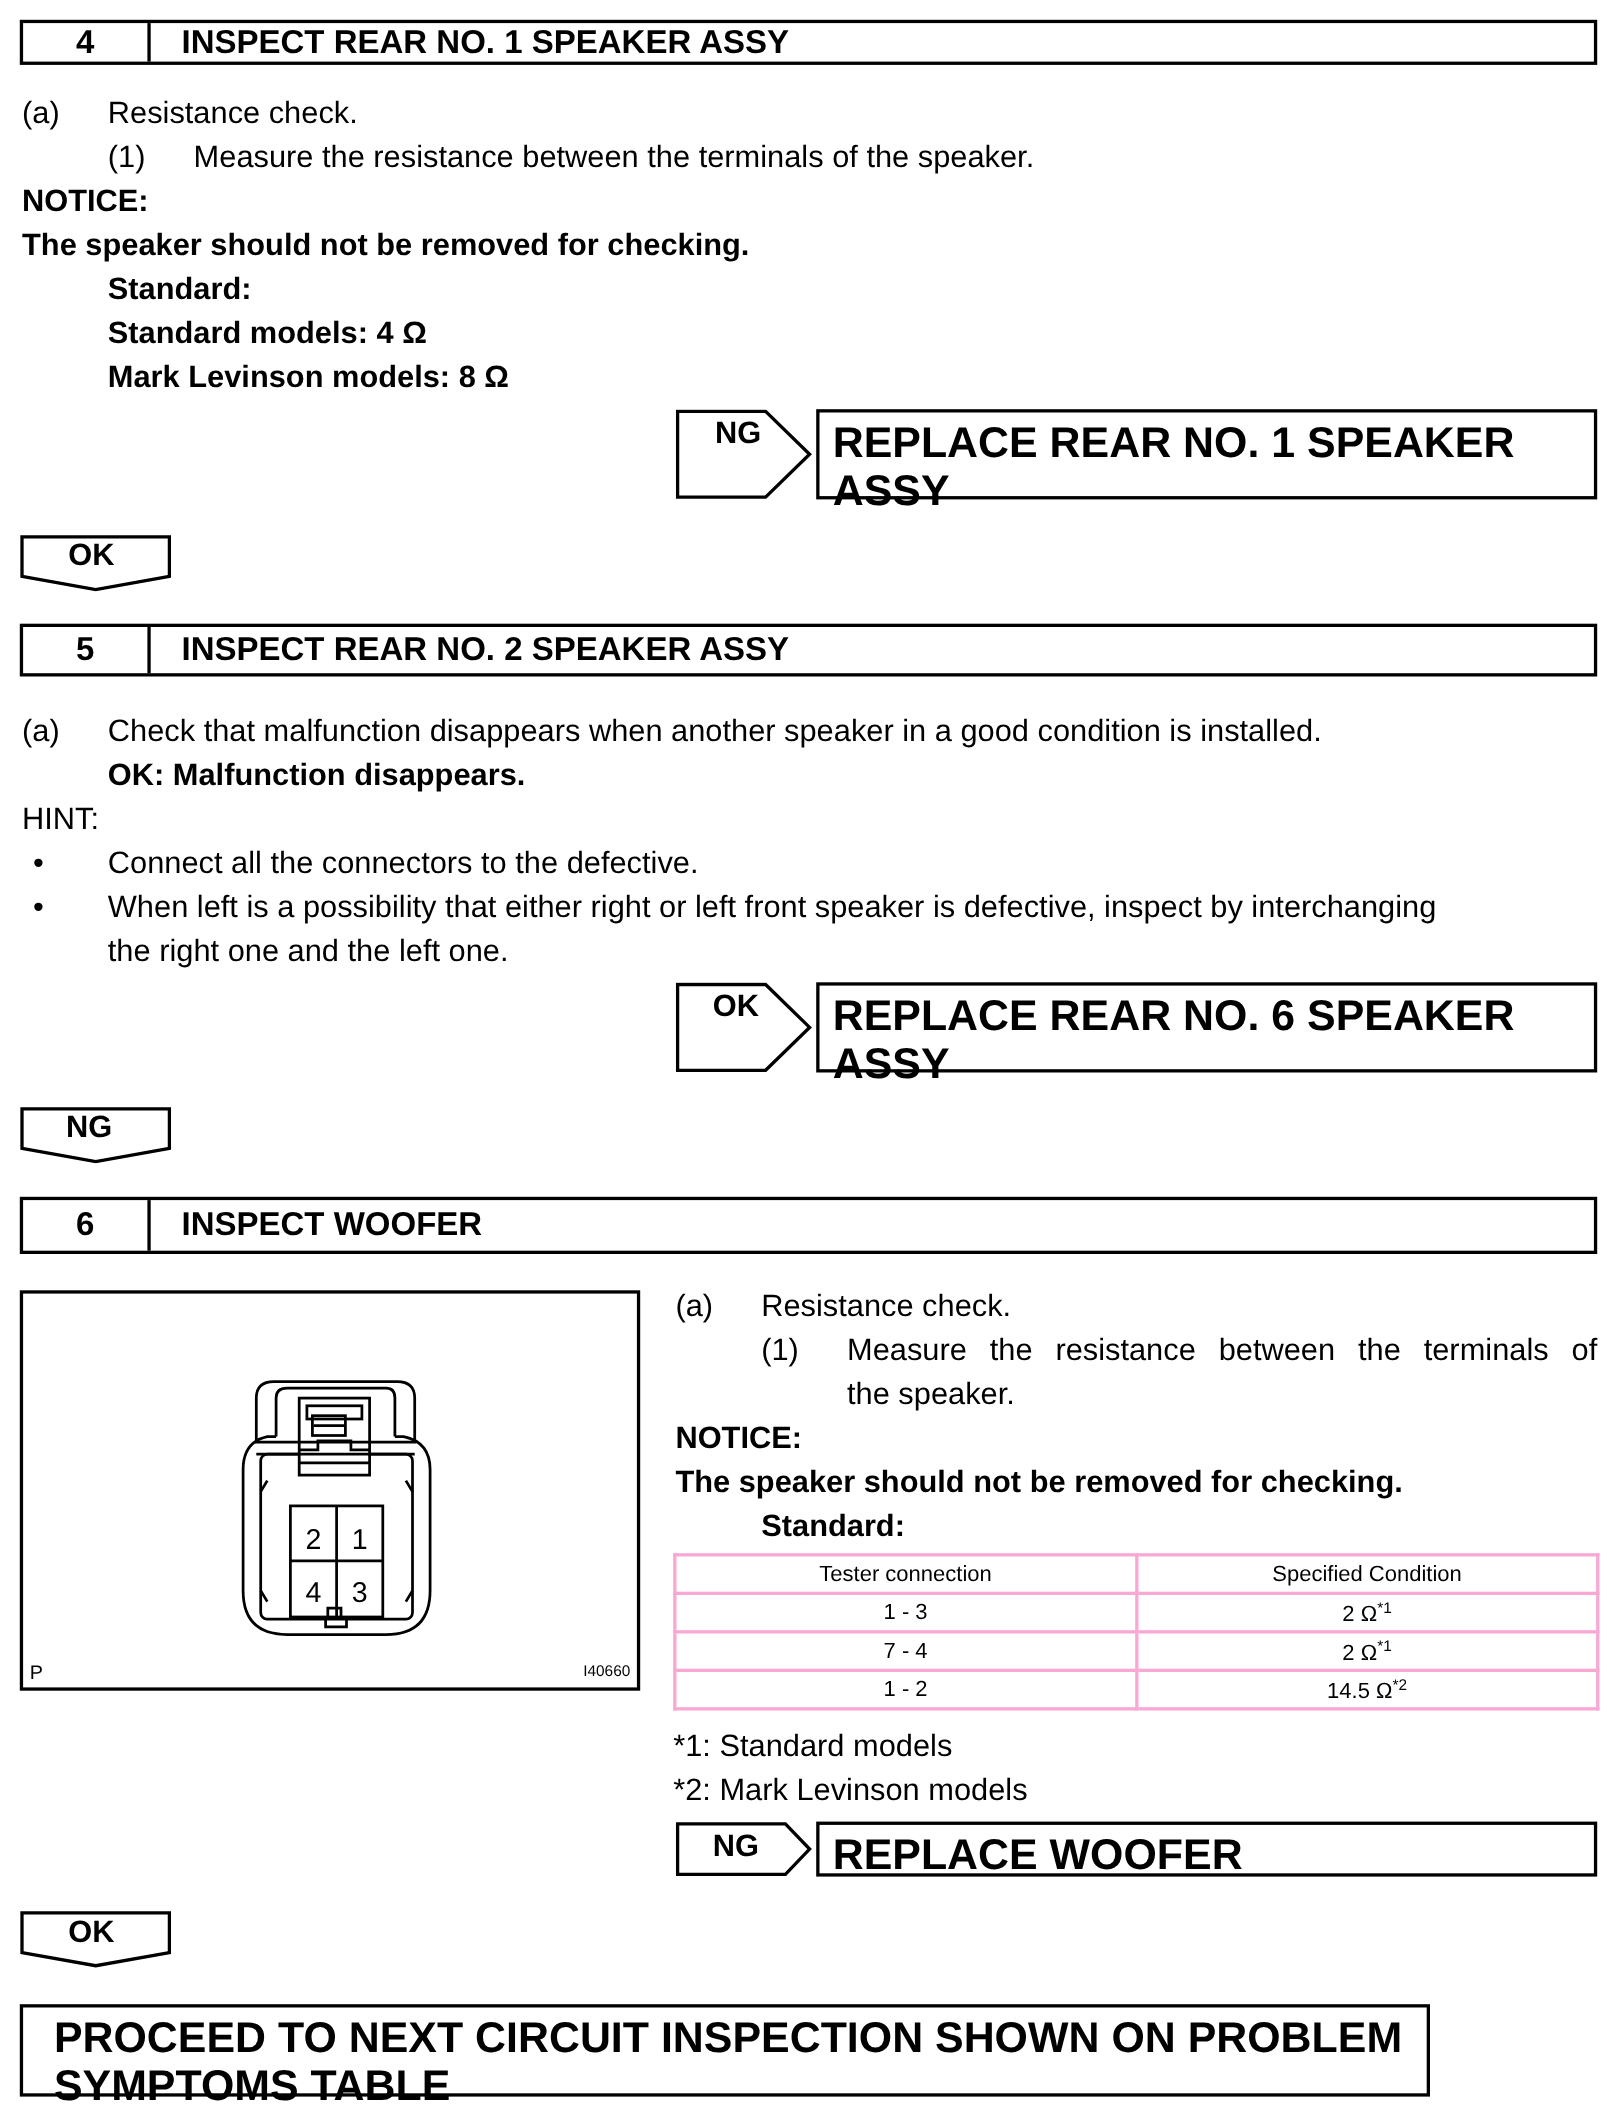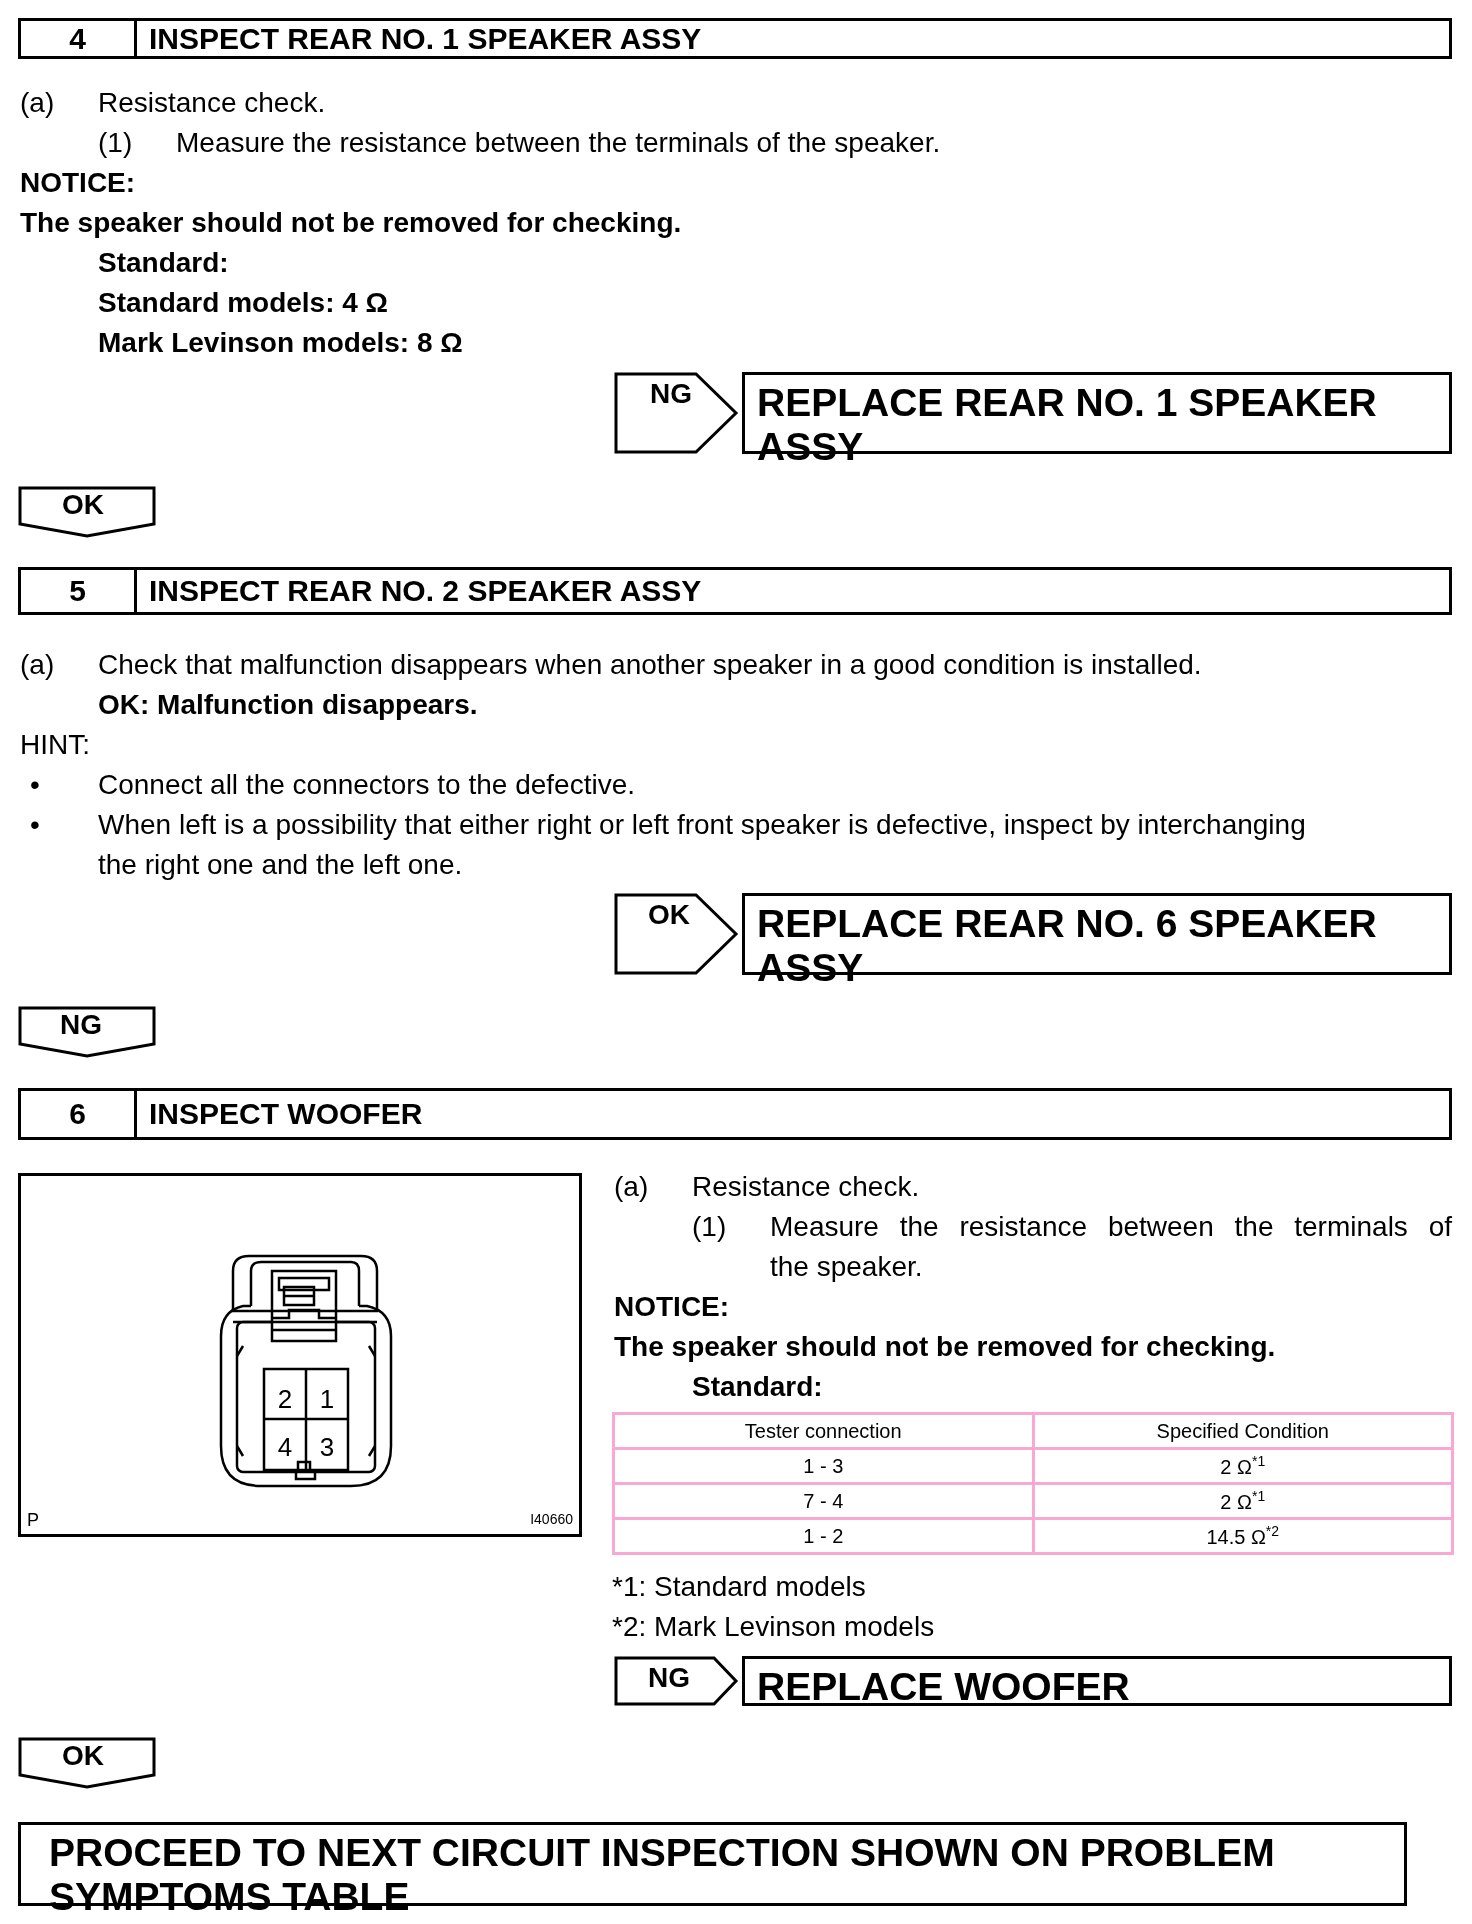--- a/index.html
+++ b/index.html
@@ -10,7 +10,7 @@
   .bold { font-weight: bold; }
   .step-hdr { position: absolute; left: 18px; width: 1434px; border: 3px solid #000; box-sizing: border-box; display: flex; }
   .step-num { width: 113px; border-right: 3px solid #000; text-align: center; font-weight: bold; font-size: 30px; display: flex; align-items: center; justify-content: center; }
-  .step-title { padding-left: 12px; font-weight: bold; font-size: 30px; display: flex; align-items: center; }
+  .step-title { padding-left: 28px; font-weight: bold; font-size: 30px; display: flex; align-items: center; }
   .result-box { position: absolute; border: 3px solid #000; box-sizing: border-box; font-weight: bold; font-size: 39px; padding: 6px 12px; }
   .tag-right { position: absolute; }
   .tag-right svg, .tag-down svg { position: absolute; left: 0; top: 0; }

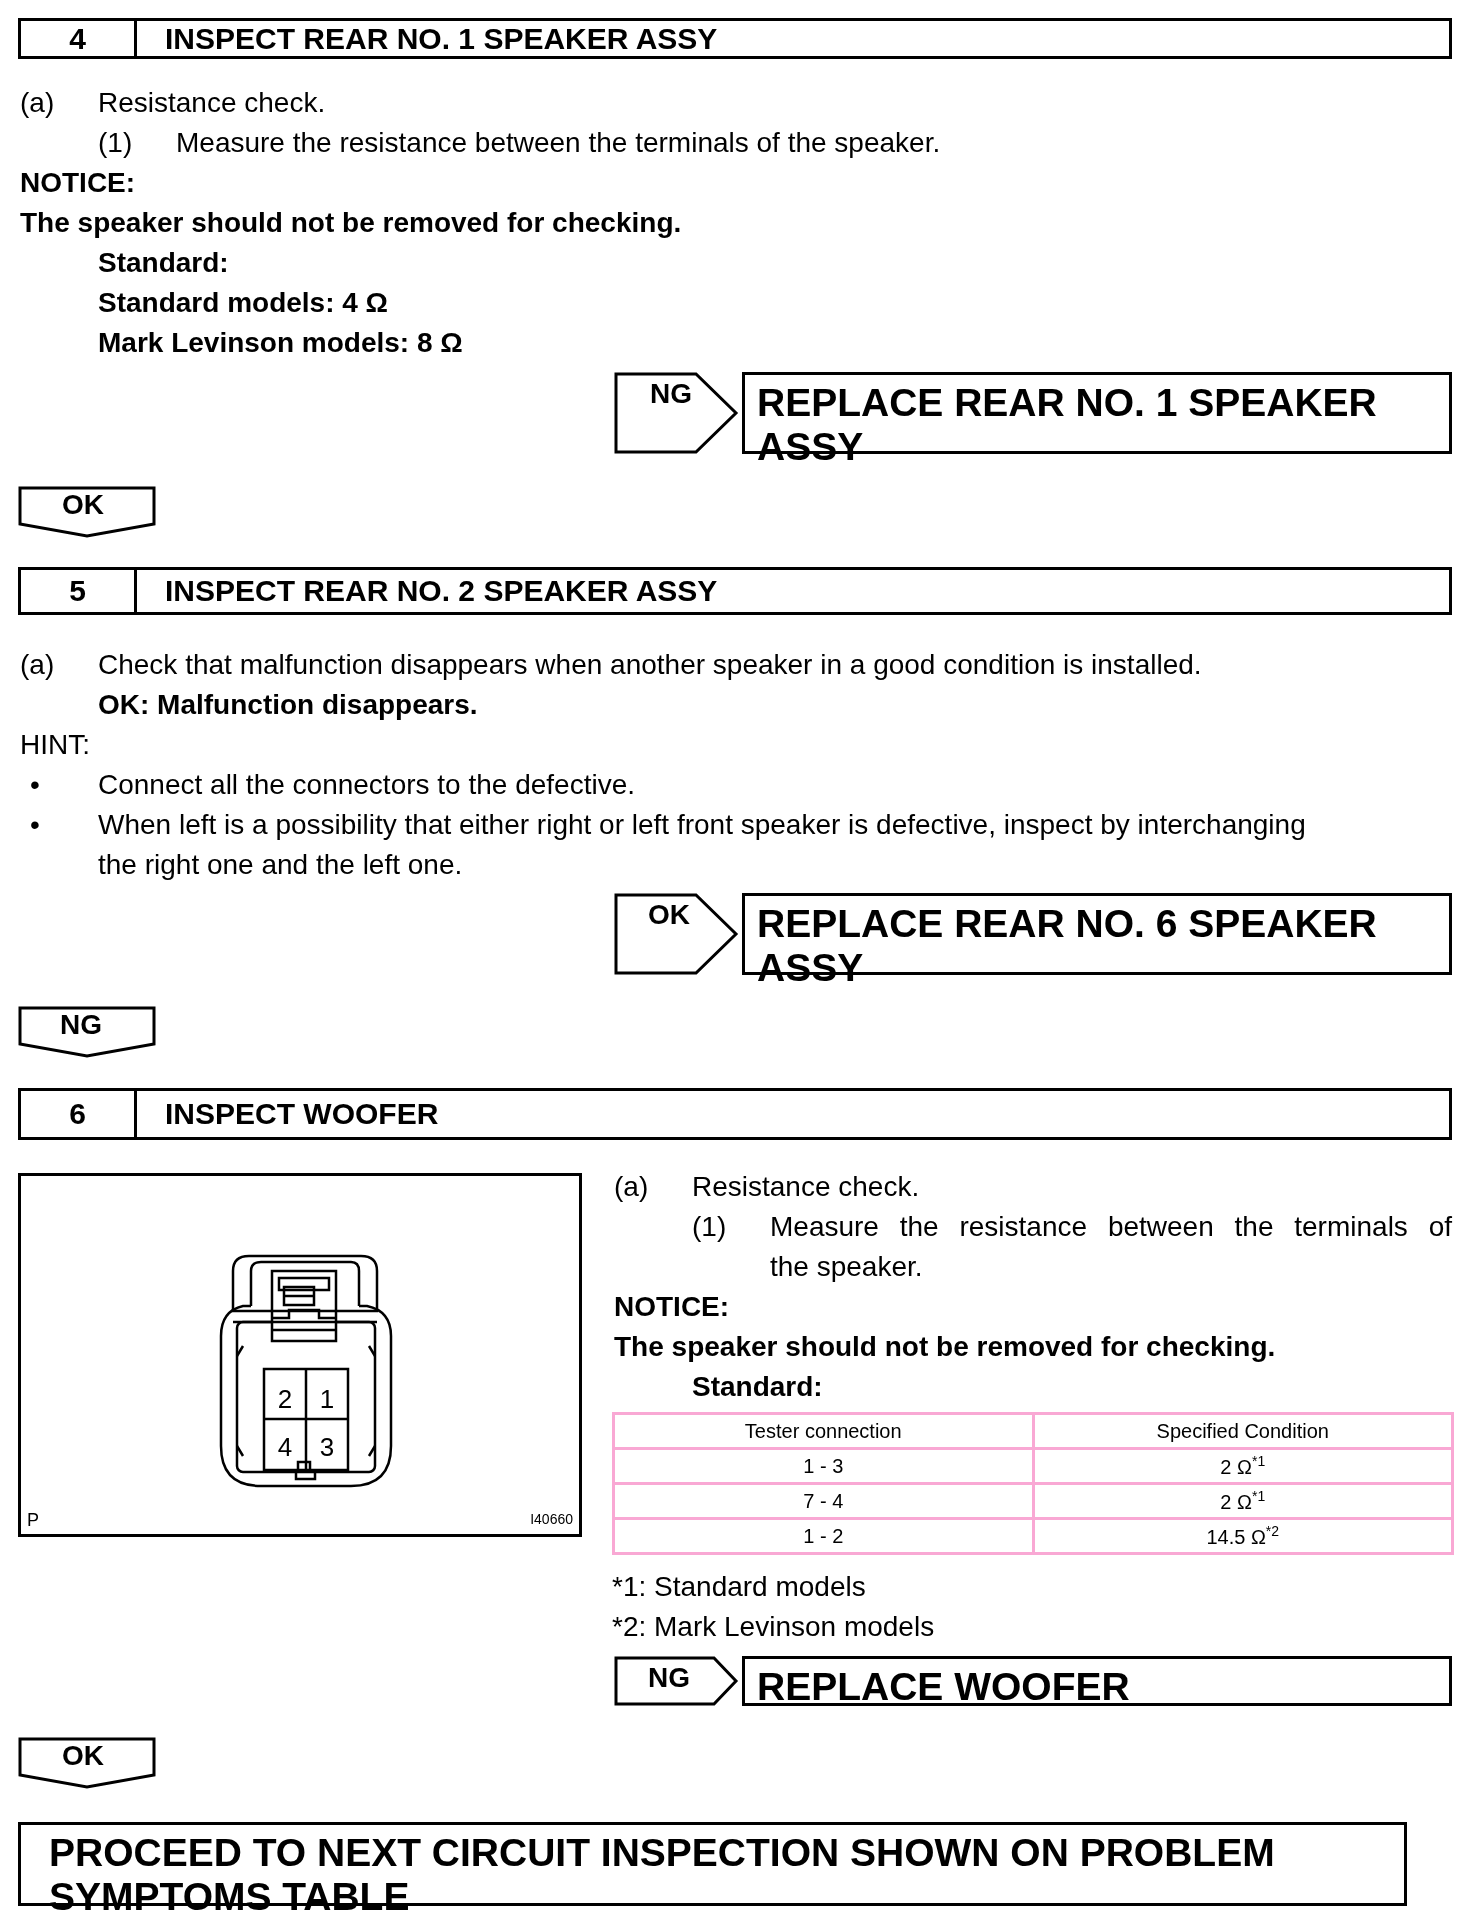--- a/index.html
+++ b/index.html
@@ -170,6 +170,6 @@
   <div class="tag-label" style="left:44px;top:3px;">OK</div>
 </div>
 
-<div class="result-box" style="left:18px;top:1822px;width:1389px;height:84px;padding-left:28px;">PROCEED TO NEXT CIRCUIT INSPECTION SHOWN ON PROBLEM SYMPTOMS TABLE</div>
+<div class="result-box" style="left:18px;top:1822px;width:1282px;height:84px;padding-left:28px;">PROCEED TO NEXT CIRCUIT INSPECTION SHOWN ON PROBLEM SYMPTOMS TABLE</div>
 
 </body></html>

